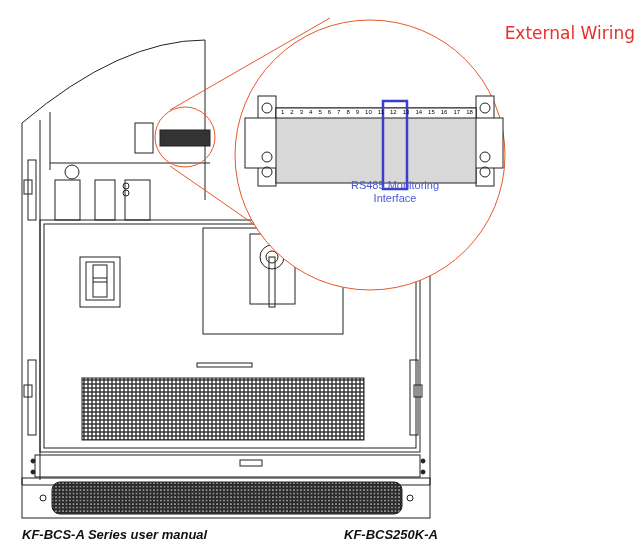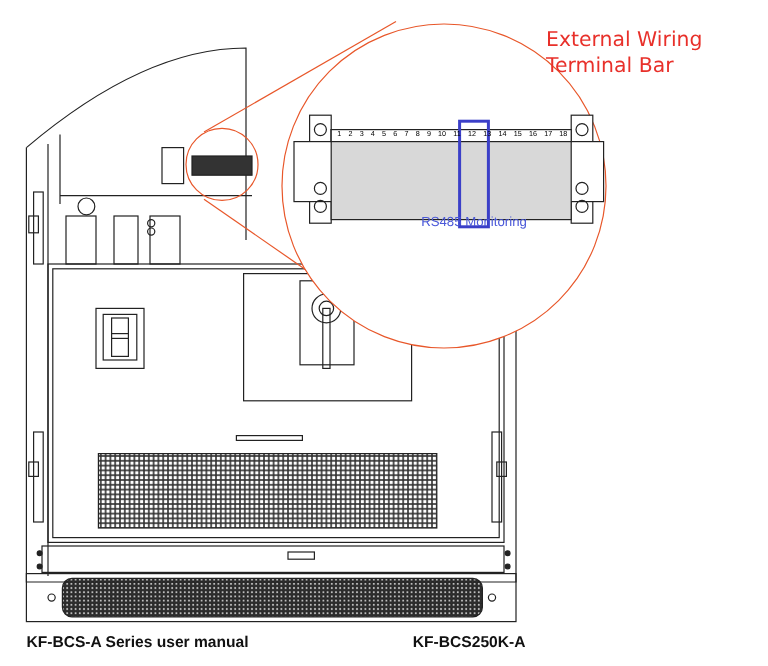--- a/index.html
+++ b/index.html
@@ -5,7 +5,7 @@
   html,body{margin:0;padding:0;background:#fff;}
   body{width:640px;height:555px;position:relative;overflow:hidden;font-family:"Liberation Sans",sans-serif;}
   svg{position:absolute;left:0;top:0;}
-  .callout{position:absolute;color:#e8302a;font-family:"DejaVu Sans",sans-serif;font-size:17px;line-height:22px;text-align:left;}
+  .callout{position:absolute;color:#e8302a;font-family:"DejaVu Sans",sans-serif;font-size:17px;line-height:22px;text-align:right;}
   .rs485{position:absolute;color:#4a58d8;font-size:11px;line-height:13px;text-align:center;}
   .footer{position:absolute;top:527px;font-weight:bold;font-size:13px;color:#111;}
 </style>

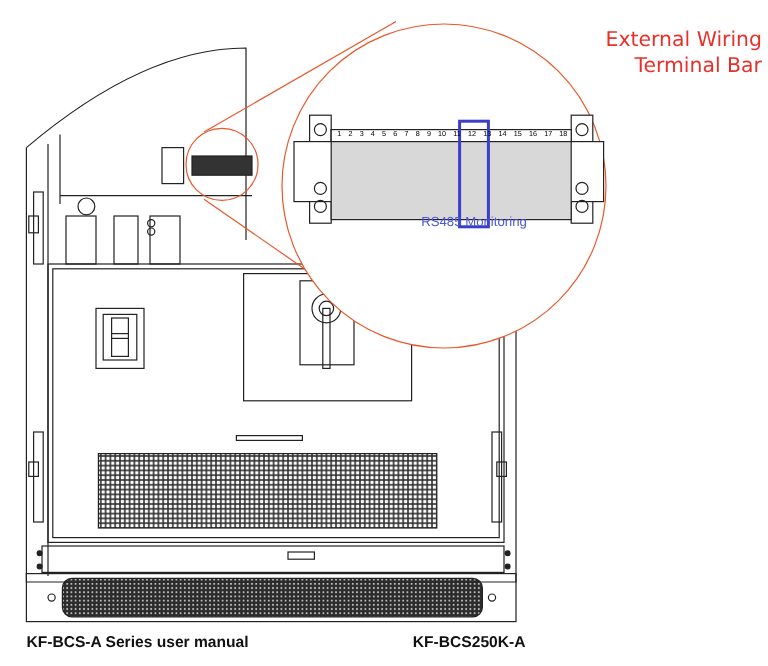--- a/index.html
+++ b/index.html
@@ -119,7 +119,6 @@
 
 <div class="callout" style="left:455px;top:22px;width:180px;">
   <div>External Wiring</div>
-  <div>Terminal Bar</div>
 </div>
 
 <div class="rs485" style="left:330px;top:179px;width:130px;">

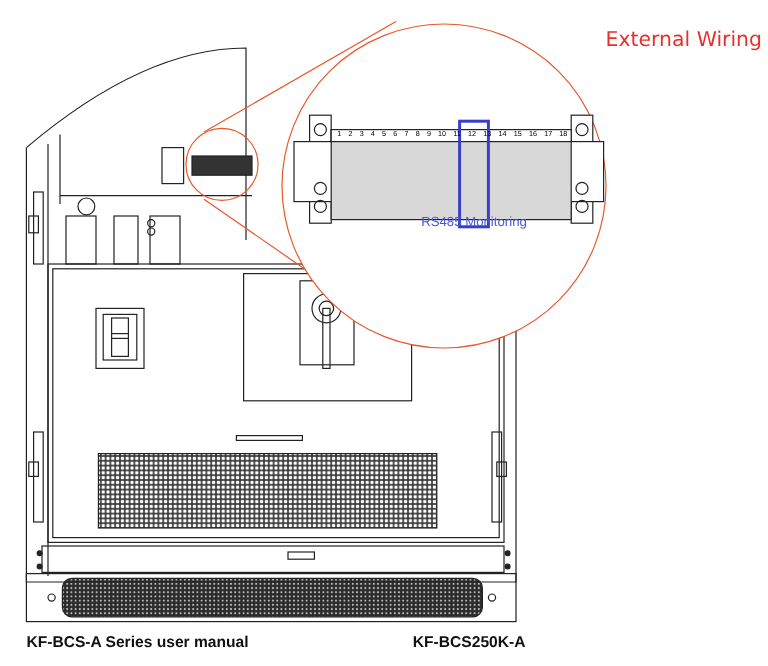--- a/index.html
+++ b/index.html
@@ -123,6 +123,7 @@
 
 <div class="rs485" style="left:330px;top:179px;width:130px;">
   <div>RS485 Monitoring</div>
+  <div>Interface</div>
 </div>
 
 <div class="footer" style="left:22px;">KF-BCS-A Series user manual</div>

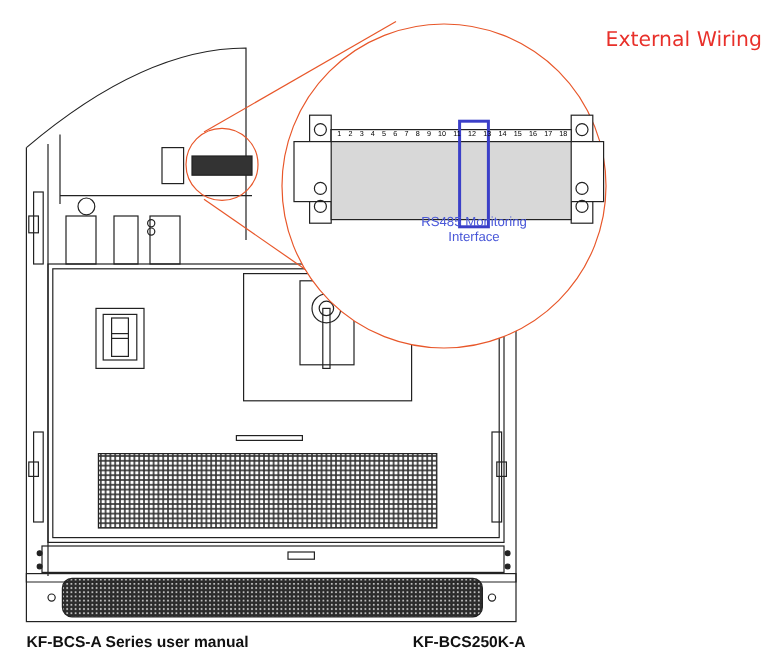--- a/index.html
+++ b/index.html
@@ -7,7 +7,7 @@
   svg{position:absolute;left:0;top:0;}
   .callout{position:absolute;color:#e8302a;font-family:"DejaVu Sans",sans-serif;font-size:17px;line-height:22px;text-align:right;}
   .rs485{position:absolute;color:#4a58d8;font-size:11px;line-height:13px;text-align:center;}
-  .footer{position:absolute;top:527px;font-weight:bold;font-size:13px;color:#111;}
+  .footer{position:absolute;top:527px;font-weight:bold;font-style:italic;font-size:13px;color:#111;}
 </style>
 </head>
 <body>

